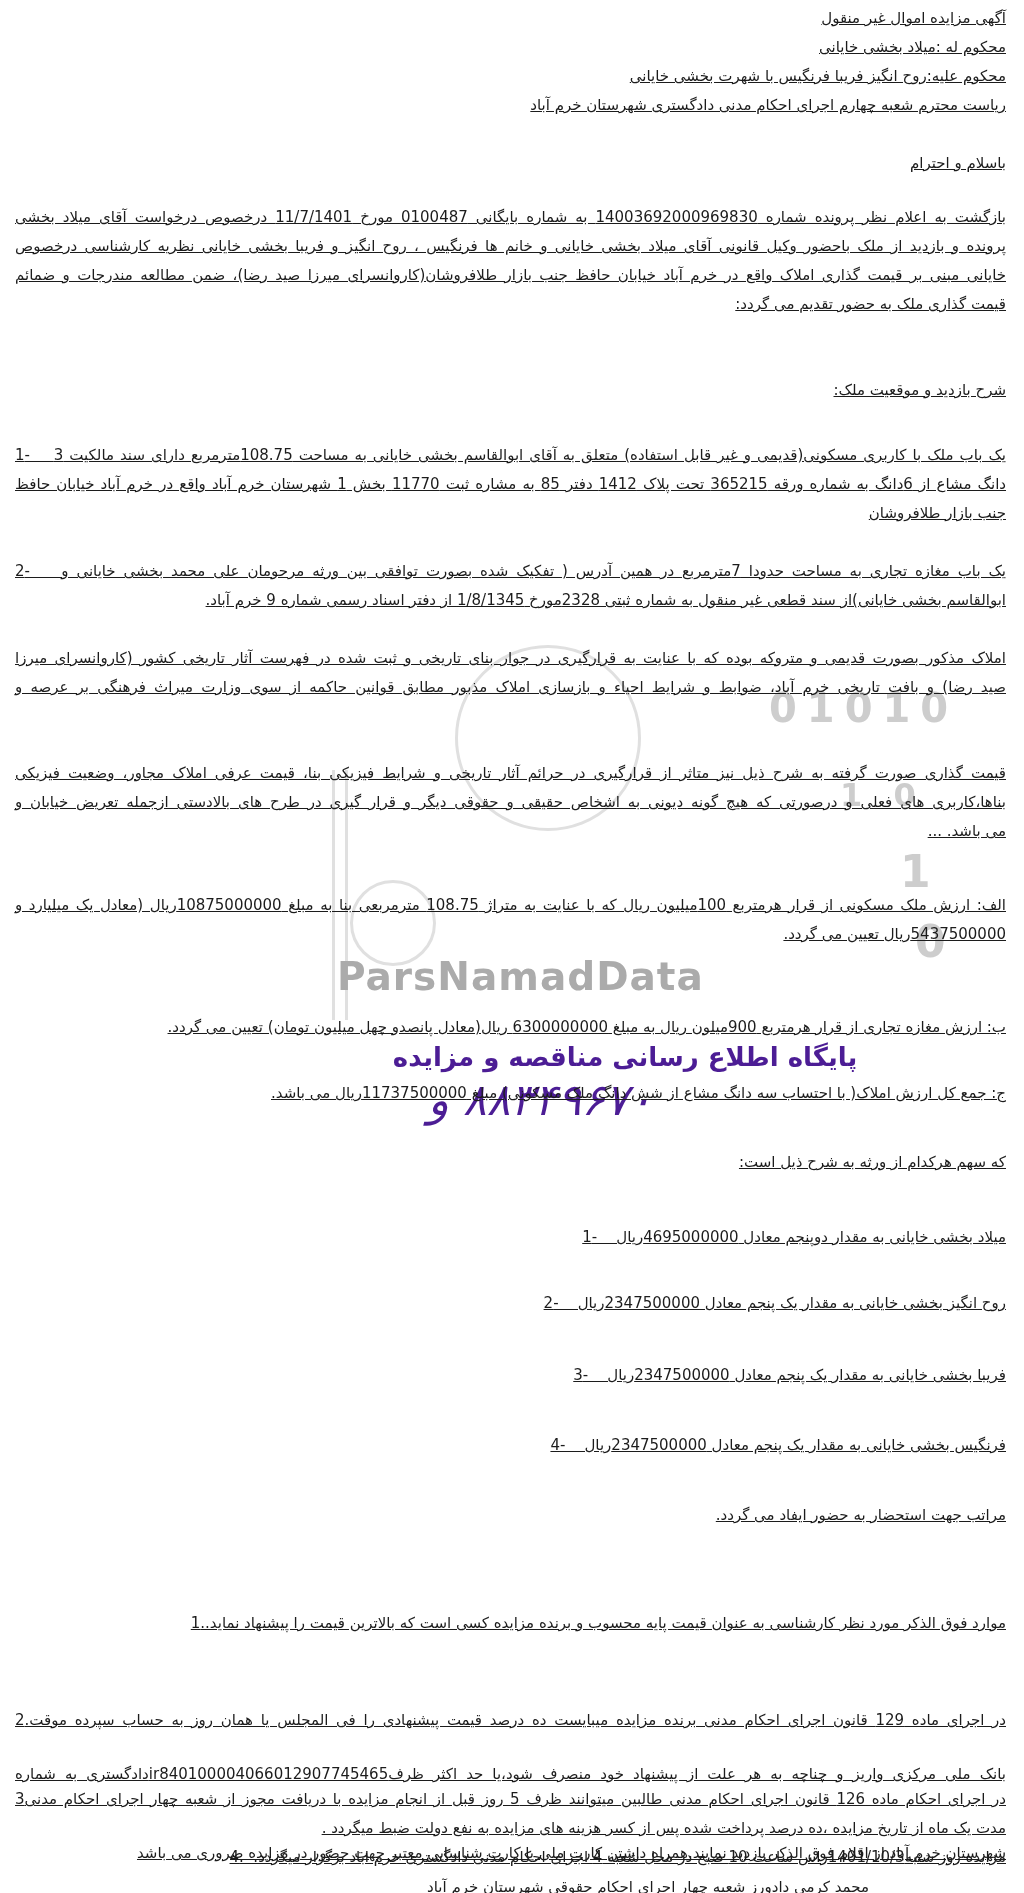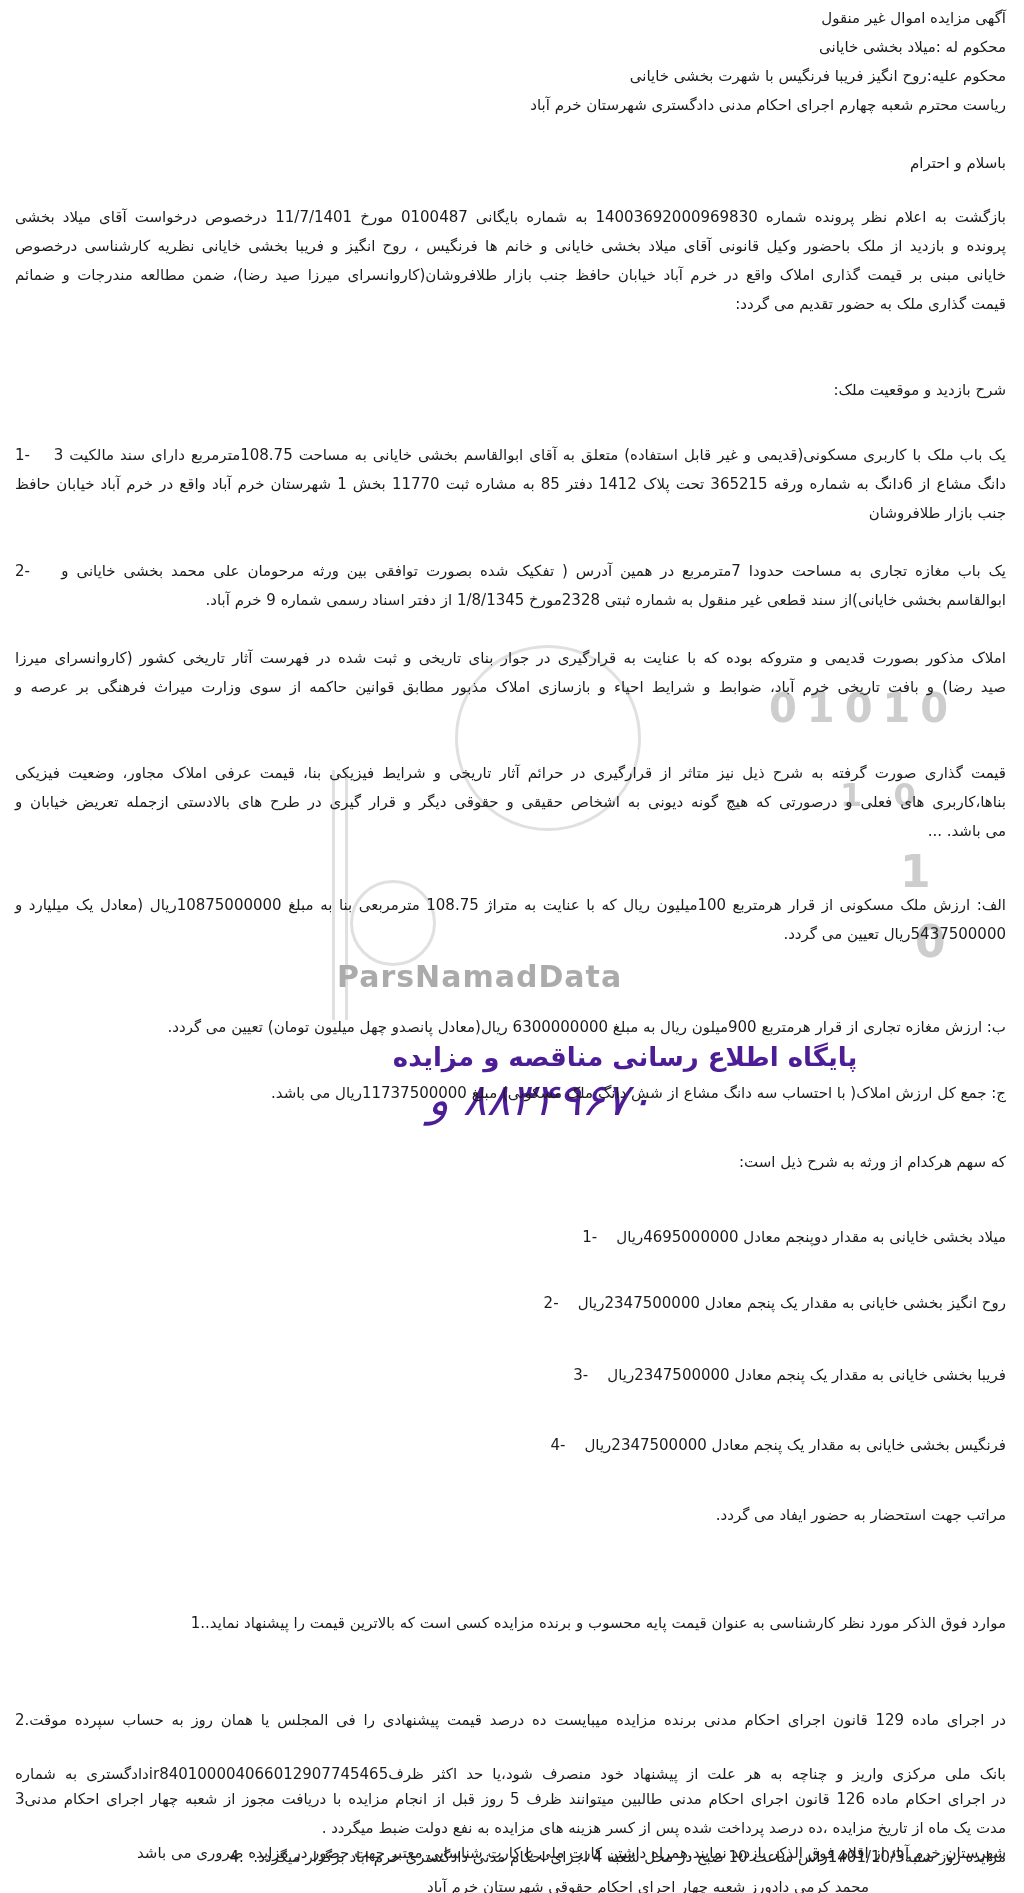--- a/index.html
+++ b/index.html
@@ -9,7 +9,7 @@
     font-family:"DejaVu Sans",sans-serif;font-size:15px;line-height:29px;
   }
   .page{position:absolute;inset:0;}
-  .block{position:absolute;right:18px;left:15px;direction:rtl;z-index:2;}
+  .block{position:absolute;right:18px;left:15px;direction:rtl;z-index:2;text-decoration:underline;}
   .ln{display:block;}
   .r{text-align:right;}
   .j{text-align:justify;text-align-last:justify;}

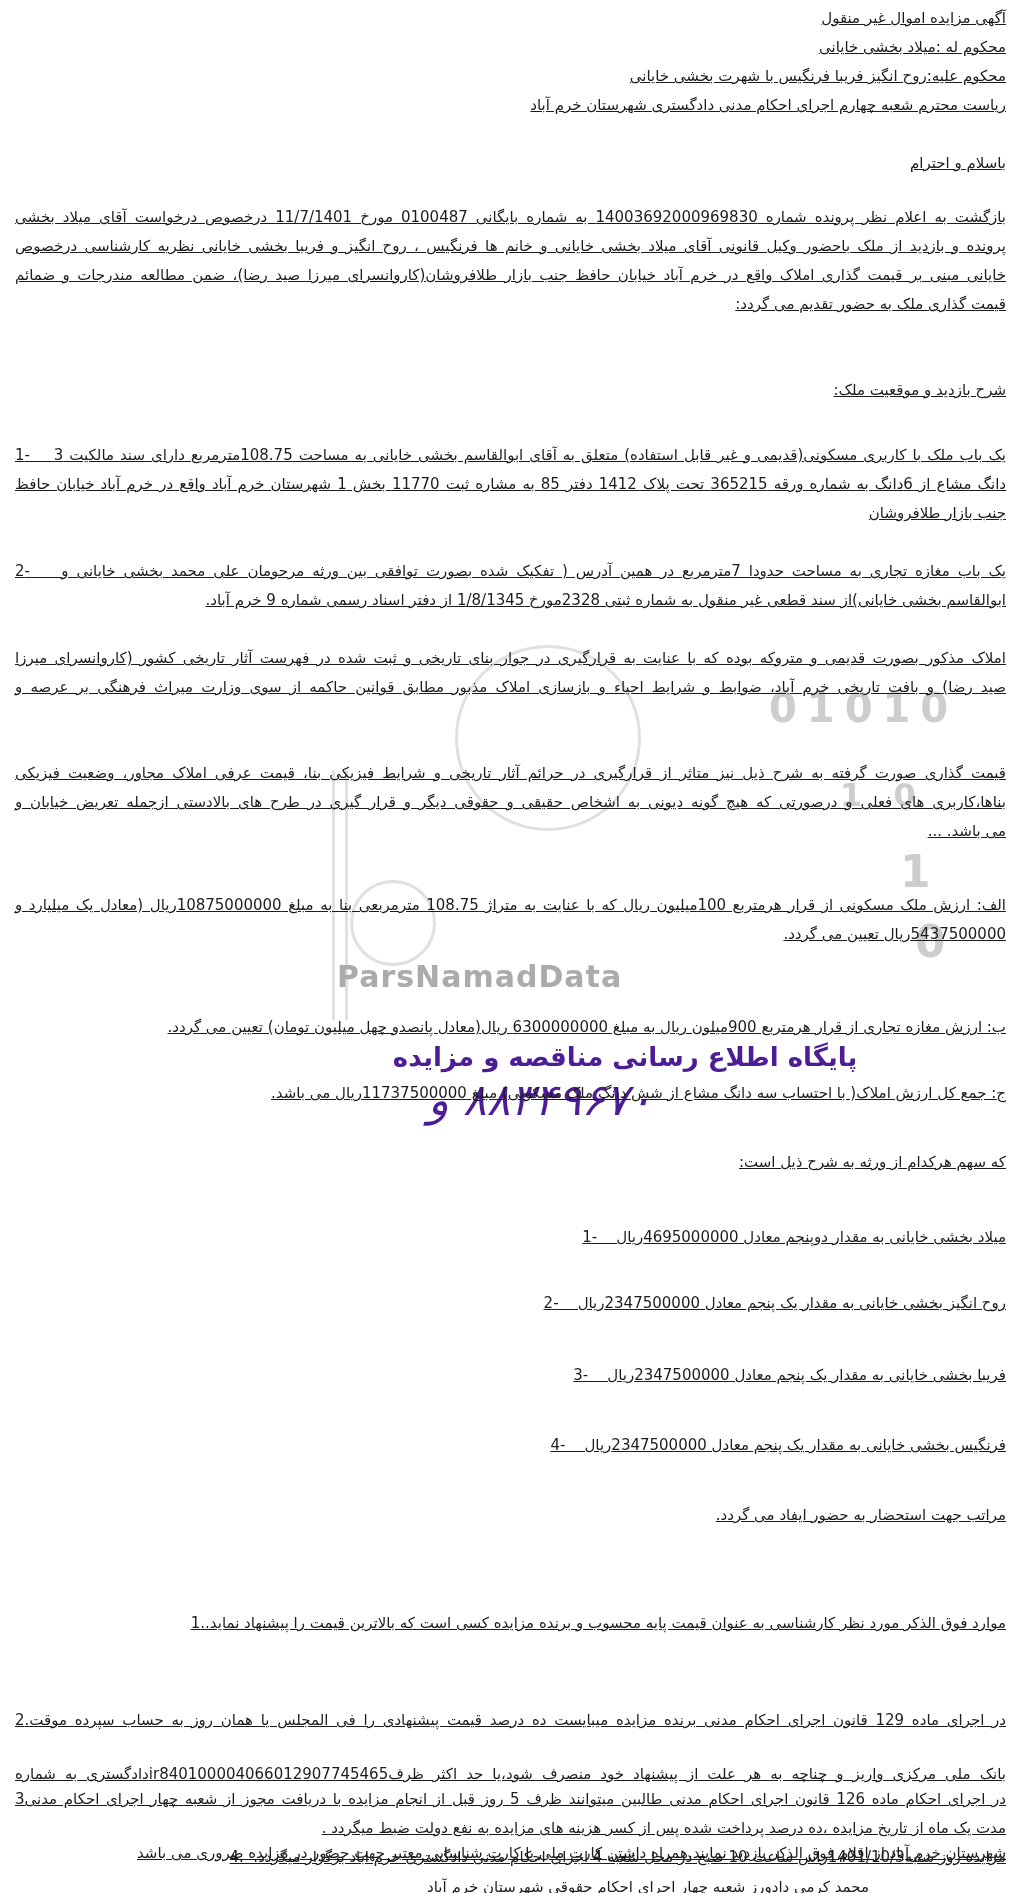--- a/index.html
+++ b/index.html
@@ -23,7 +23,7 @@
   .wm-tail{left:332px;top:770px;width:10px;height:250px;
     border-left:3px solid #e0e0e0;border-right:3px solid #e0e0e0;}
   .wm-digit{color:#cdcdcd;font-weight:bold;font-size:40px;letter-spacing:10px;line-height:40px;}
-  .wm-brand{left:337px;top:958px;font-size:30px;font-weight:bold;color:#ababab;letter-spacing:1px;line-height:38px;}
+  .wm-brand{left:337px;top:958px;font-size:39px;font-weight:bold;color:#ababab;letter-spacing:1px;line-height:38px;}
   .wm-tagline{left:330px;top:1042px;width:590px;text-align:center;direction:rtl;
     font-size:26px;font-weight:bold;line-height:30px;}
   .wm-phone{left:330px;top:1076px;width:420px;direction:rtl;text-align:center;

